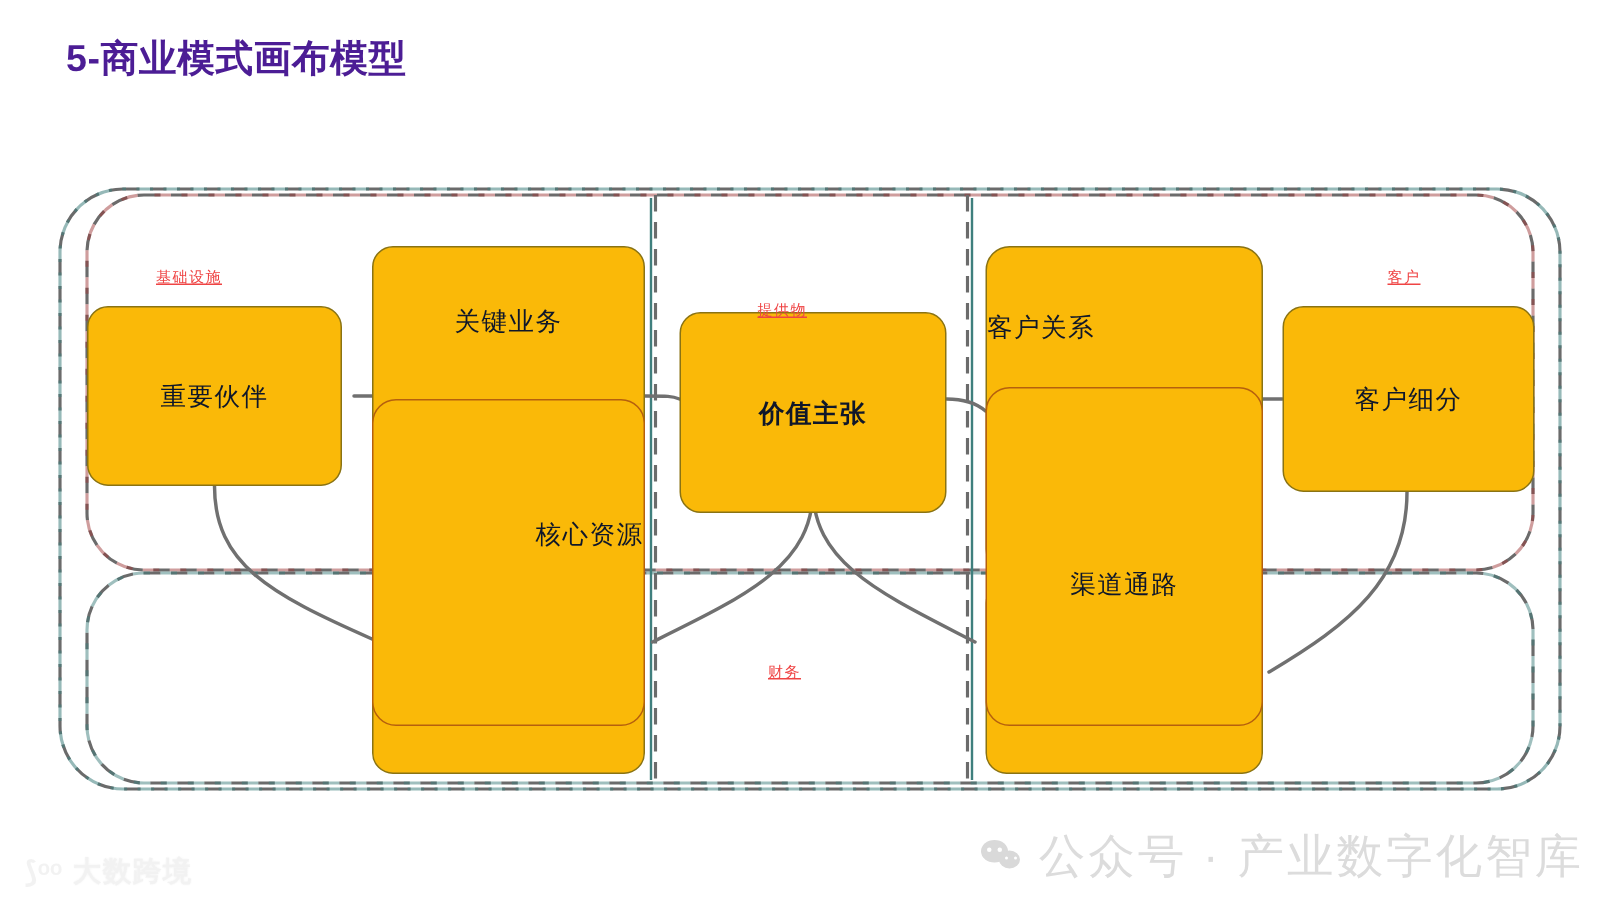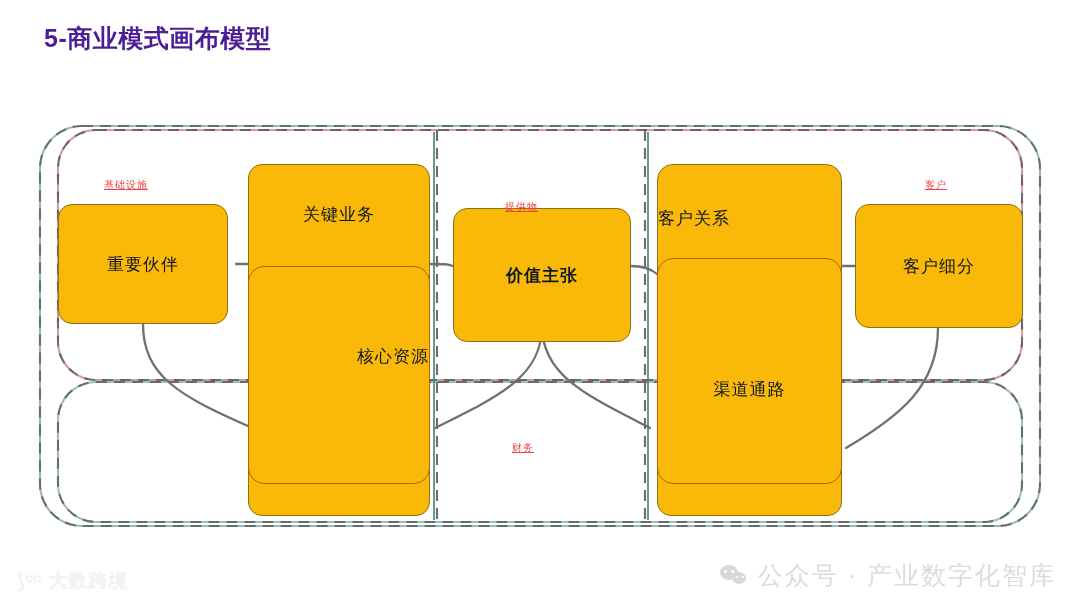--- a/index.html
+++ b/index.html
@@ -105,7 +105,7 @@
     background:#fff;top:11px;left:16px;box-shadow:6px 0 0 #fff;
   }
   .wm-right .txt{
-    font-size:25px;color:#dcdcdc;letter-spacing:2px;white-space:nowrap;
+    font-size:31px;color:#dcdcdc;letter-spacing:2px;white-space:nowrap;
   }
 </style>
 </head>

